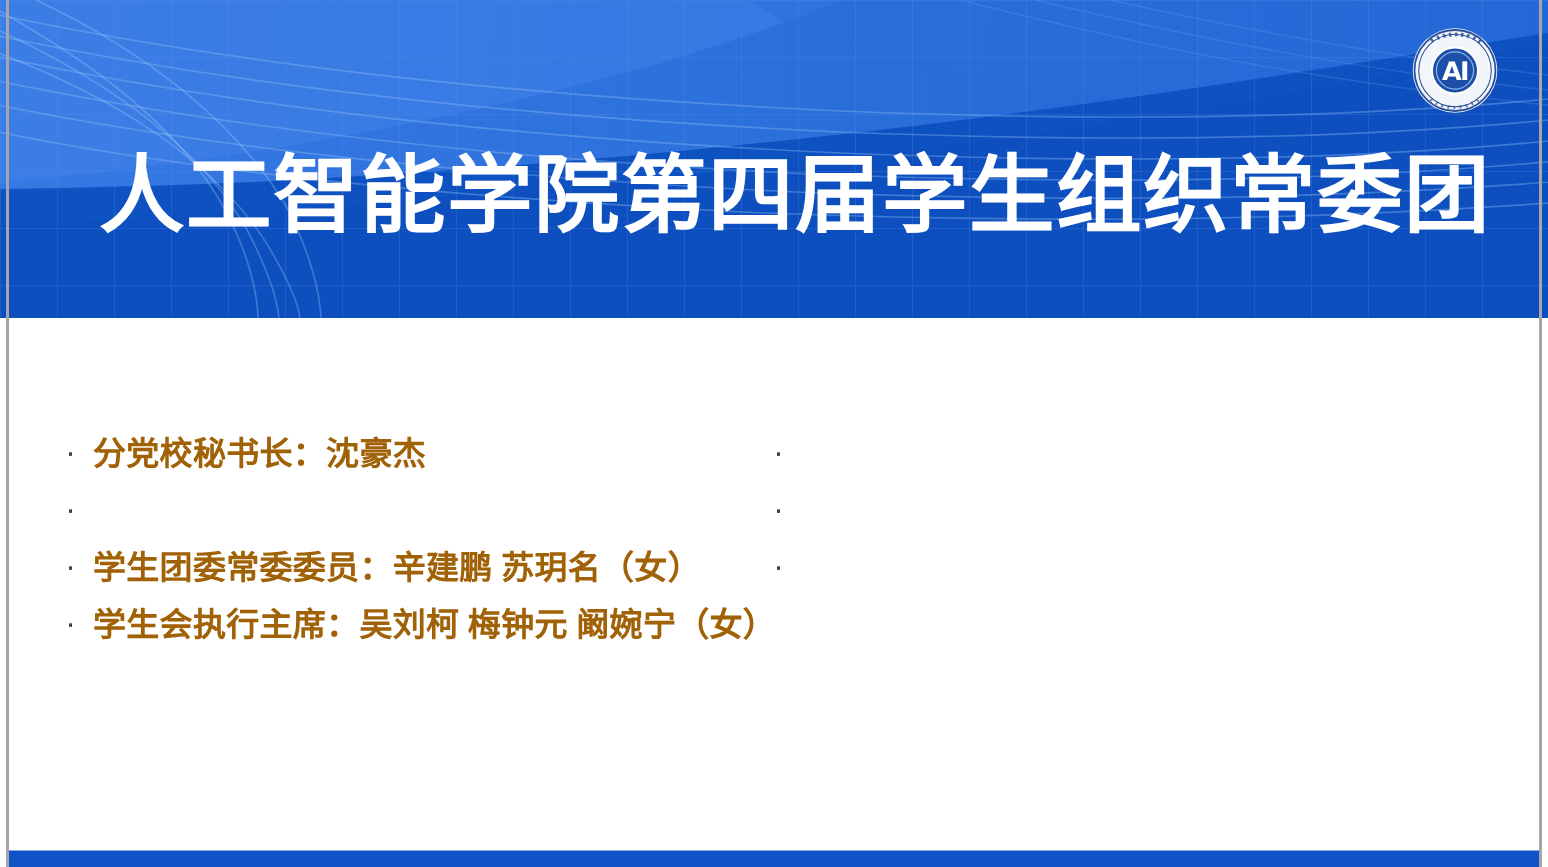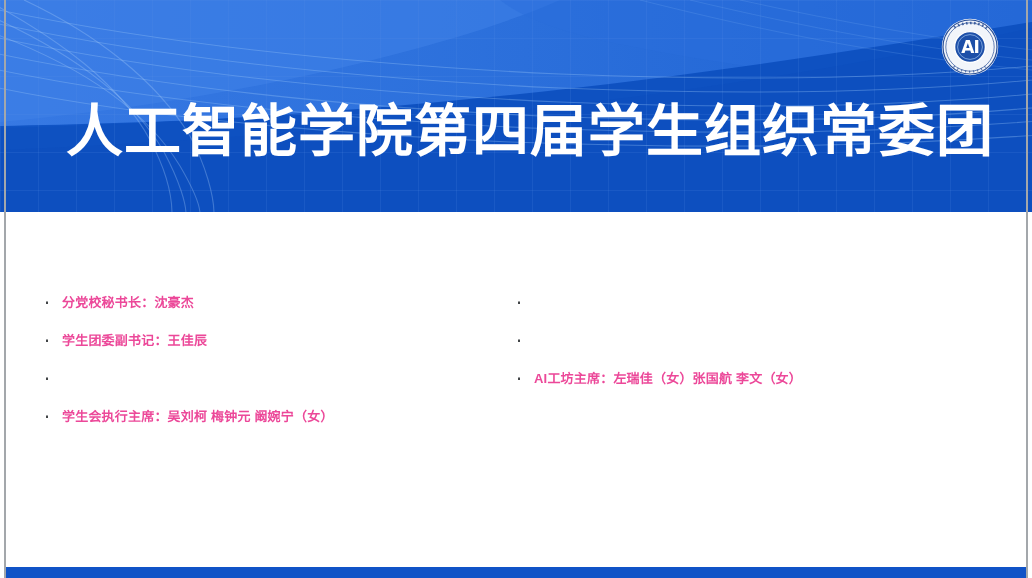--- a/index.html
+++ b/index.html
@@ -130,12 +130,12 @@
   }
   .bullet-text {
     flex: 0 0 auto;
-    color: #ec4899;
-    font-size: 13px;
+    color: #a16207;
+    font-size: 22px;
     line-height: 38px;
     font-weight: 700;
     letter-spacing: 0.2px;
-    font-family: Liberation Sans, sans-serif;
+    font-family: Liberation Serif, serif;
   }
 
   

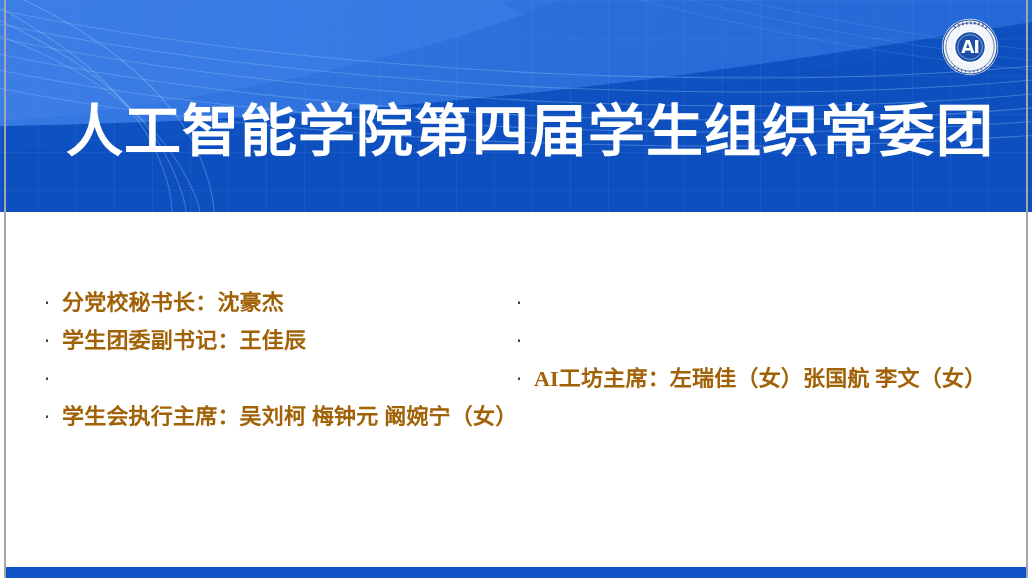--- a/index.html
+++ b/index.html
@@ -268,7 +268,6 @@
           </li>
           <li class="bullet-item">
             <span class="bullet-dot">·</span>
-            <span class="bullet-text">学生团委副书记：王佳辰</span>
           </li>
           <li class="bullet-item">
             <span class="bullet-dot">·</span>

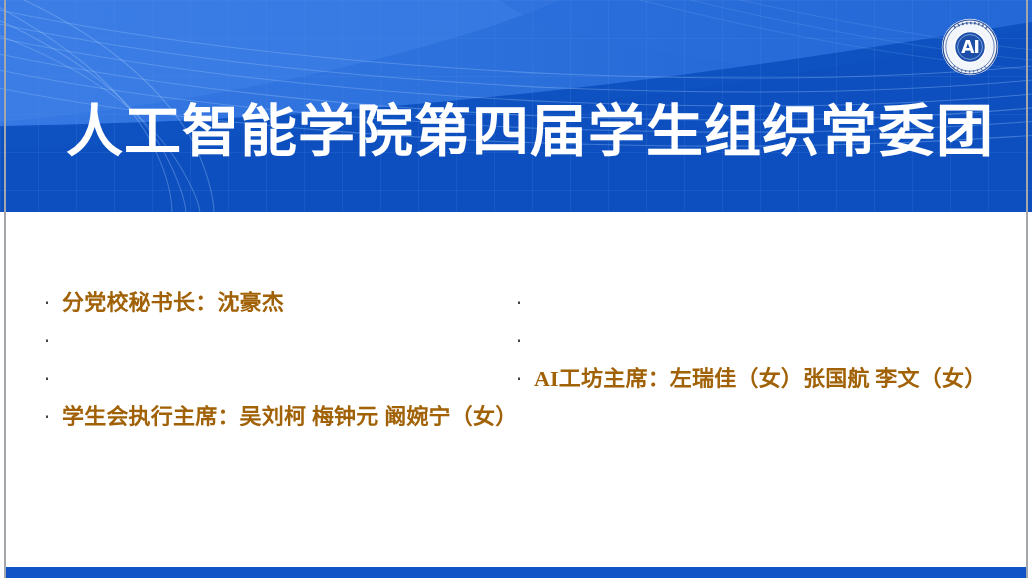--- a/index.html
+++ b/index.html
@@ -271,6 +271,7 @@
           </li>
           <li class="bullet-item">
             <span class="bullet-dot">·</span>
+            <span class="bullet-text">学生团委常委委员：辛建鹏  苏玥名（女）</span>
           </li>
           <li class="bullet-item">
             <span class="bullet-dot">·</span>

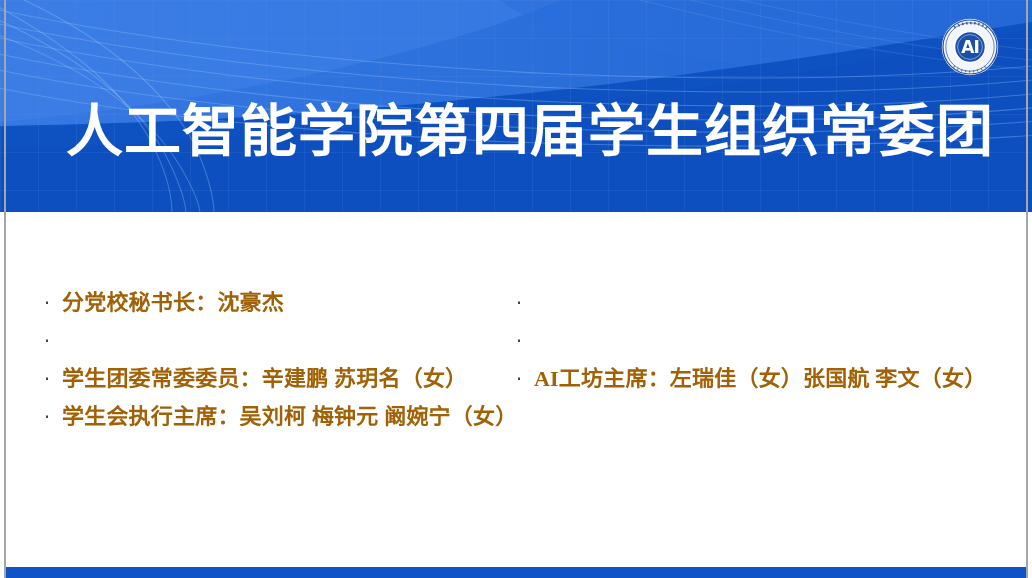--- a/index.html
+++ b/index.html
@@ -290,7 +290,6 @@
           </li>
           <li class="bullet-item">
             <span class="bullet-dot">·</span>
-            <span class="bullet-text">AI工坊主席：左瑞佳（女）张国航 李文（女）</span>
           </li>
         </ul>
       </div>

